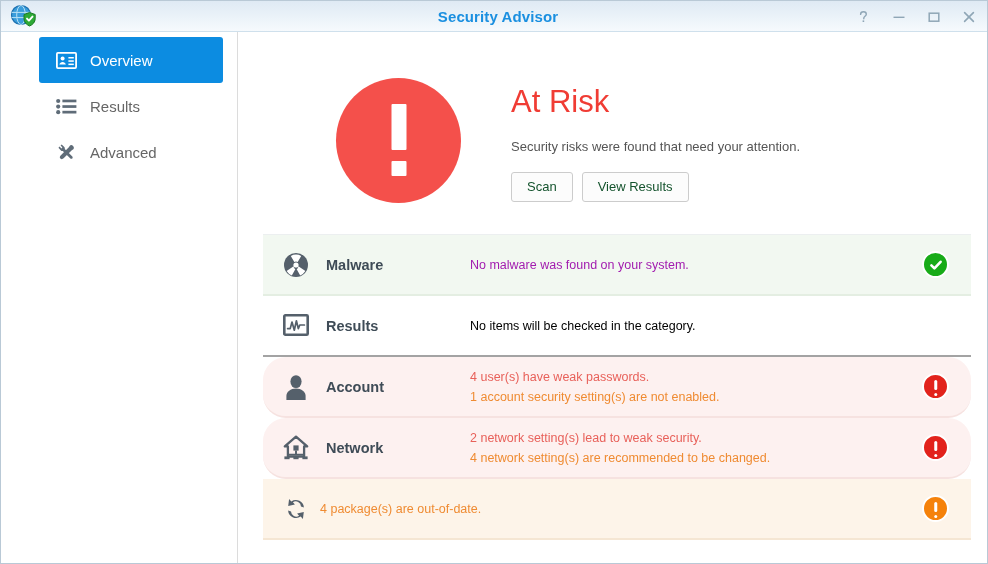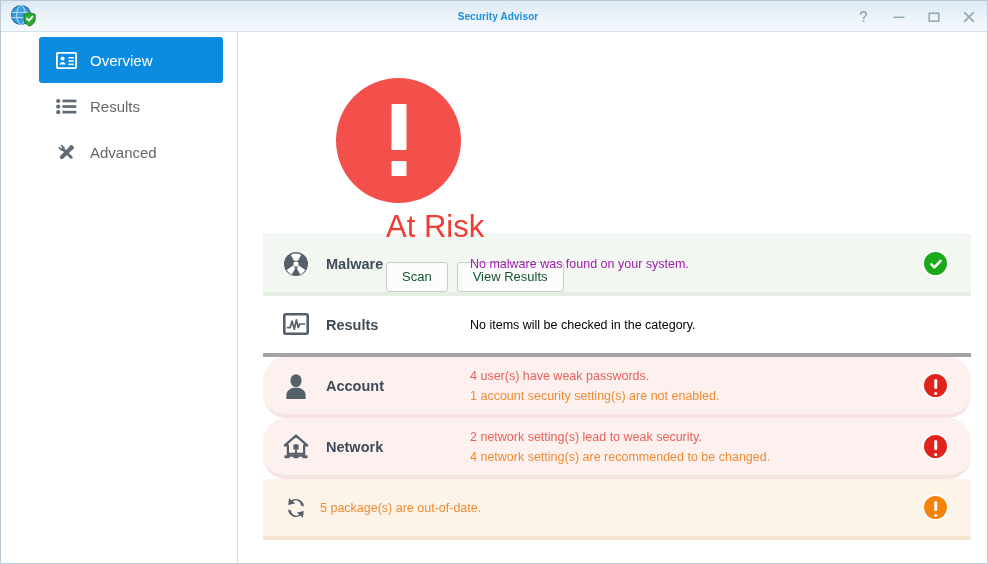--- a/index.html
+++ b/index.html
@@ -38,7 +38,7 @@
     position: absolute;
     left: 8px; right: 0;
     text-align: center;
-    font-size: 10px;
+    font-size: 15px;
     font-weight: bold;
     color: #1a8fe0;
     letter-spacing: .1px;

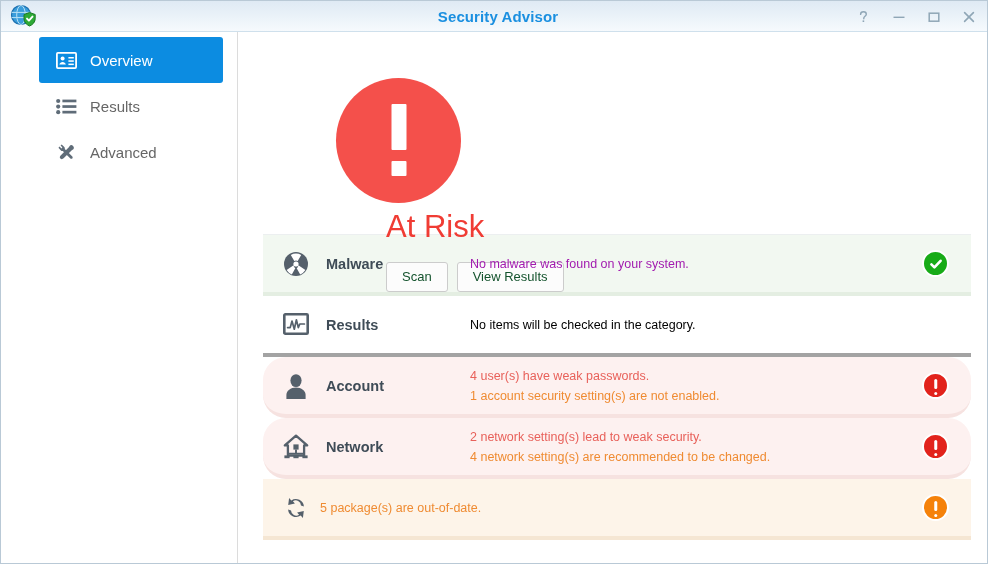--- a/index.html
+++ b/index.html
@@ -114,7 +114,6 @@
     align-items: flex-start;
     padding: 46px 0 0 98px;
     height: 202px;
-    flex-direction: column;
   }
   .hero-badge {
     width: 125px; height: 125px;

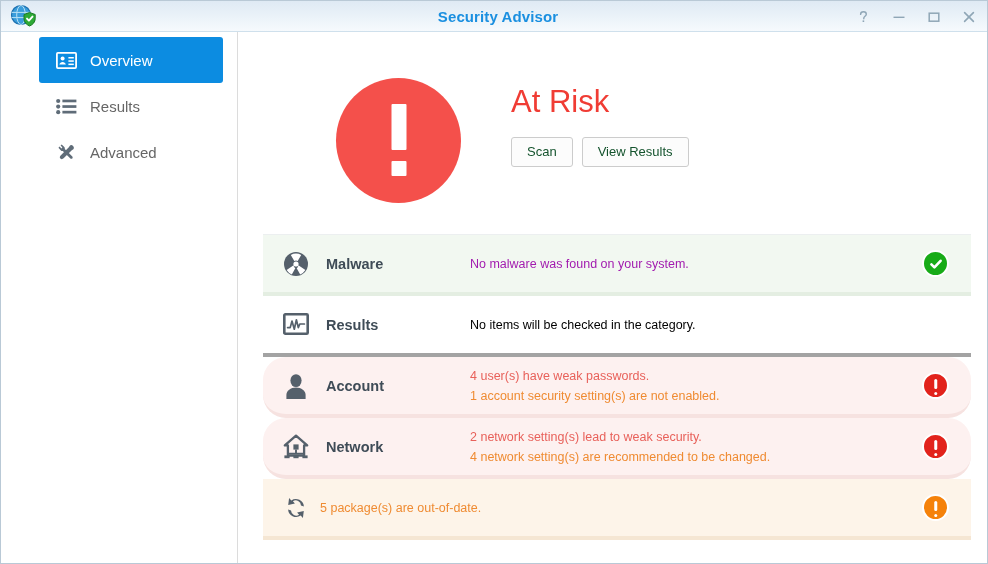--- a/index.html
+++ b/index.html
@@ -343,6 +343,7 @@
         </div>
         <div class="hero-text">
           <div class="hero-title">At Risk</div>
+          <div class="hero-line">Security risks were found that need your attention.</div>
           <div class="hero-buttons">
             <button class="btn">Scan</button>
             <button class="btn">View Results</button>

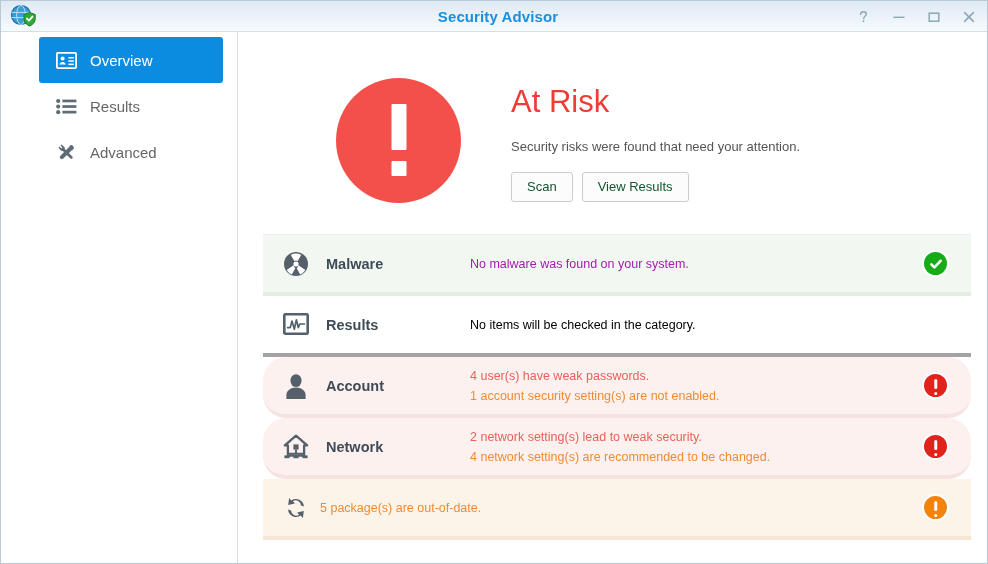--- a/index.html
+++ b/index.html
@@ -181,7 +181,7 @@
     align-items: center;
     height: 61px;
     padding: 0 22px 0 14px;
-    border-bottom: 4px solid #a3a3a3;
+    border-bottom: 2px solid #a3a3a3;
   }
   .row.ok      { background: #f2f8f1; border-bottom-color: #e4eee2; }
   .row.neutral { background: #ffffff; }

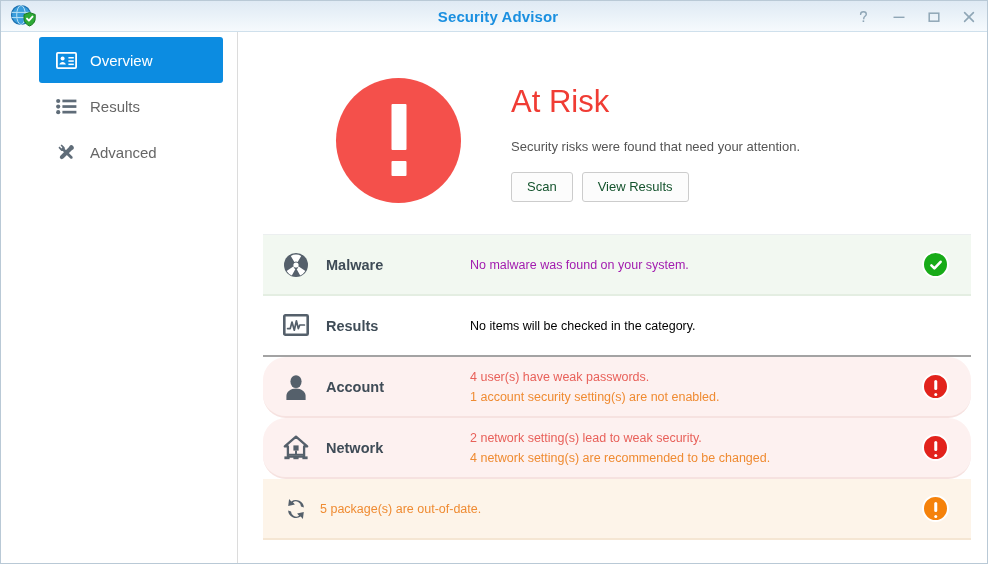--- a/index.html
+++ b/index.html
@@ -442,7 +442,7 @@
             </svg>
           </span>
           <span class="row-msgs">
-            <div class="msg orange">5 package(s) are out-of-date.</div>
+            <div class="msg orange">4 package(s) are out-of-date.</div>
           </span>
           <span class="row-status">
             <span class="status-badge warn">

